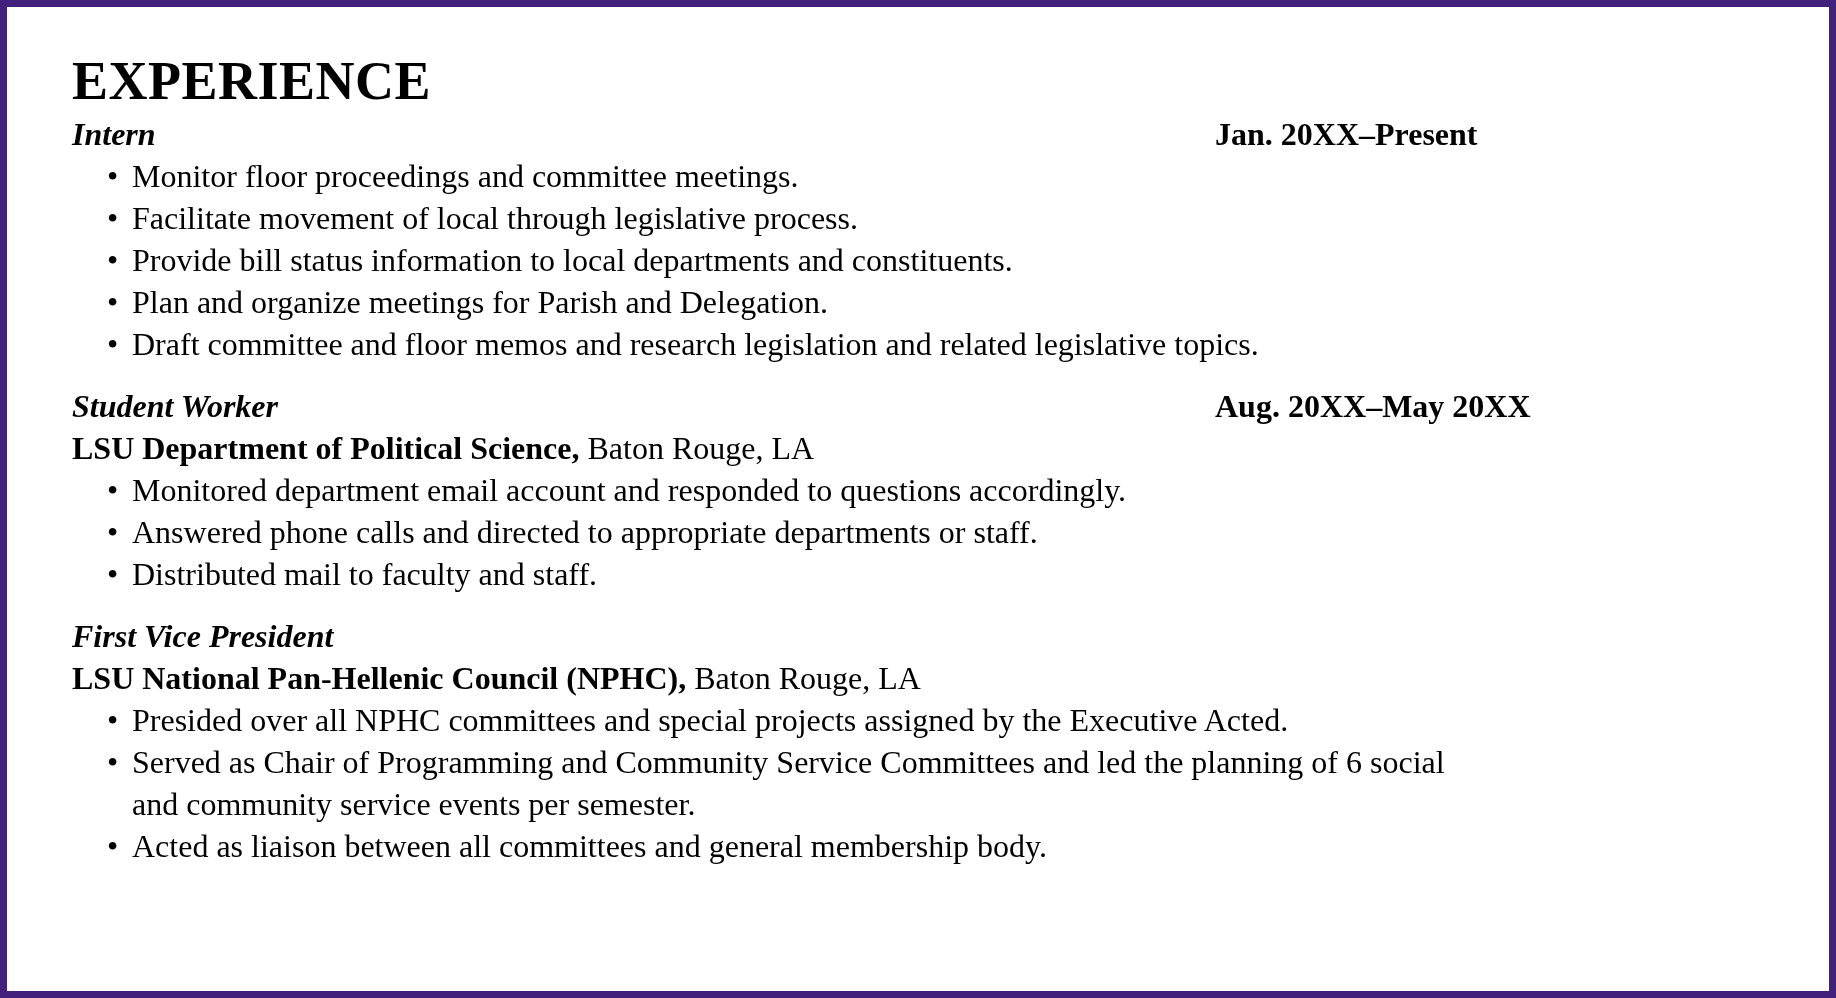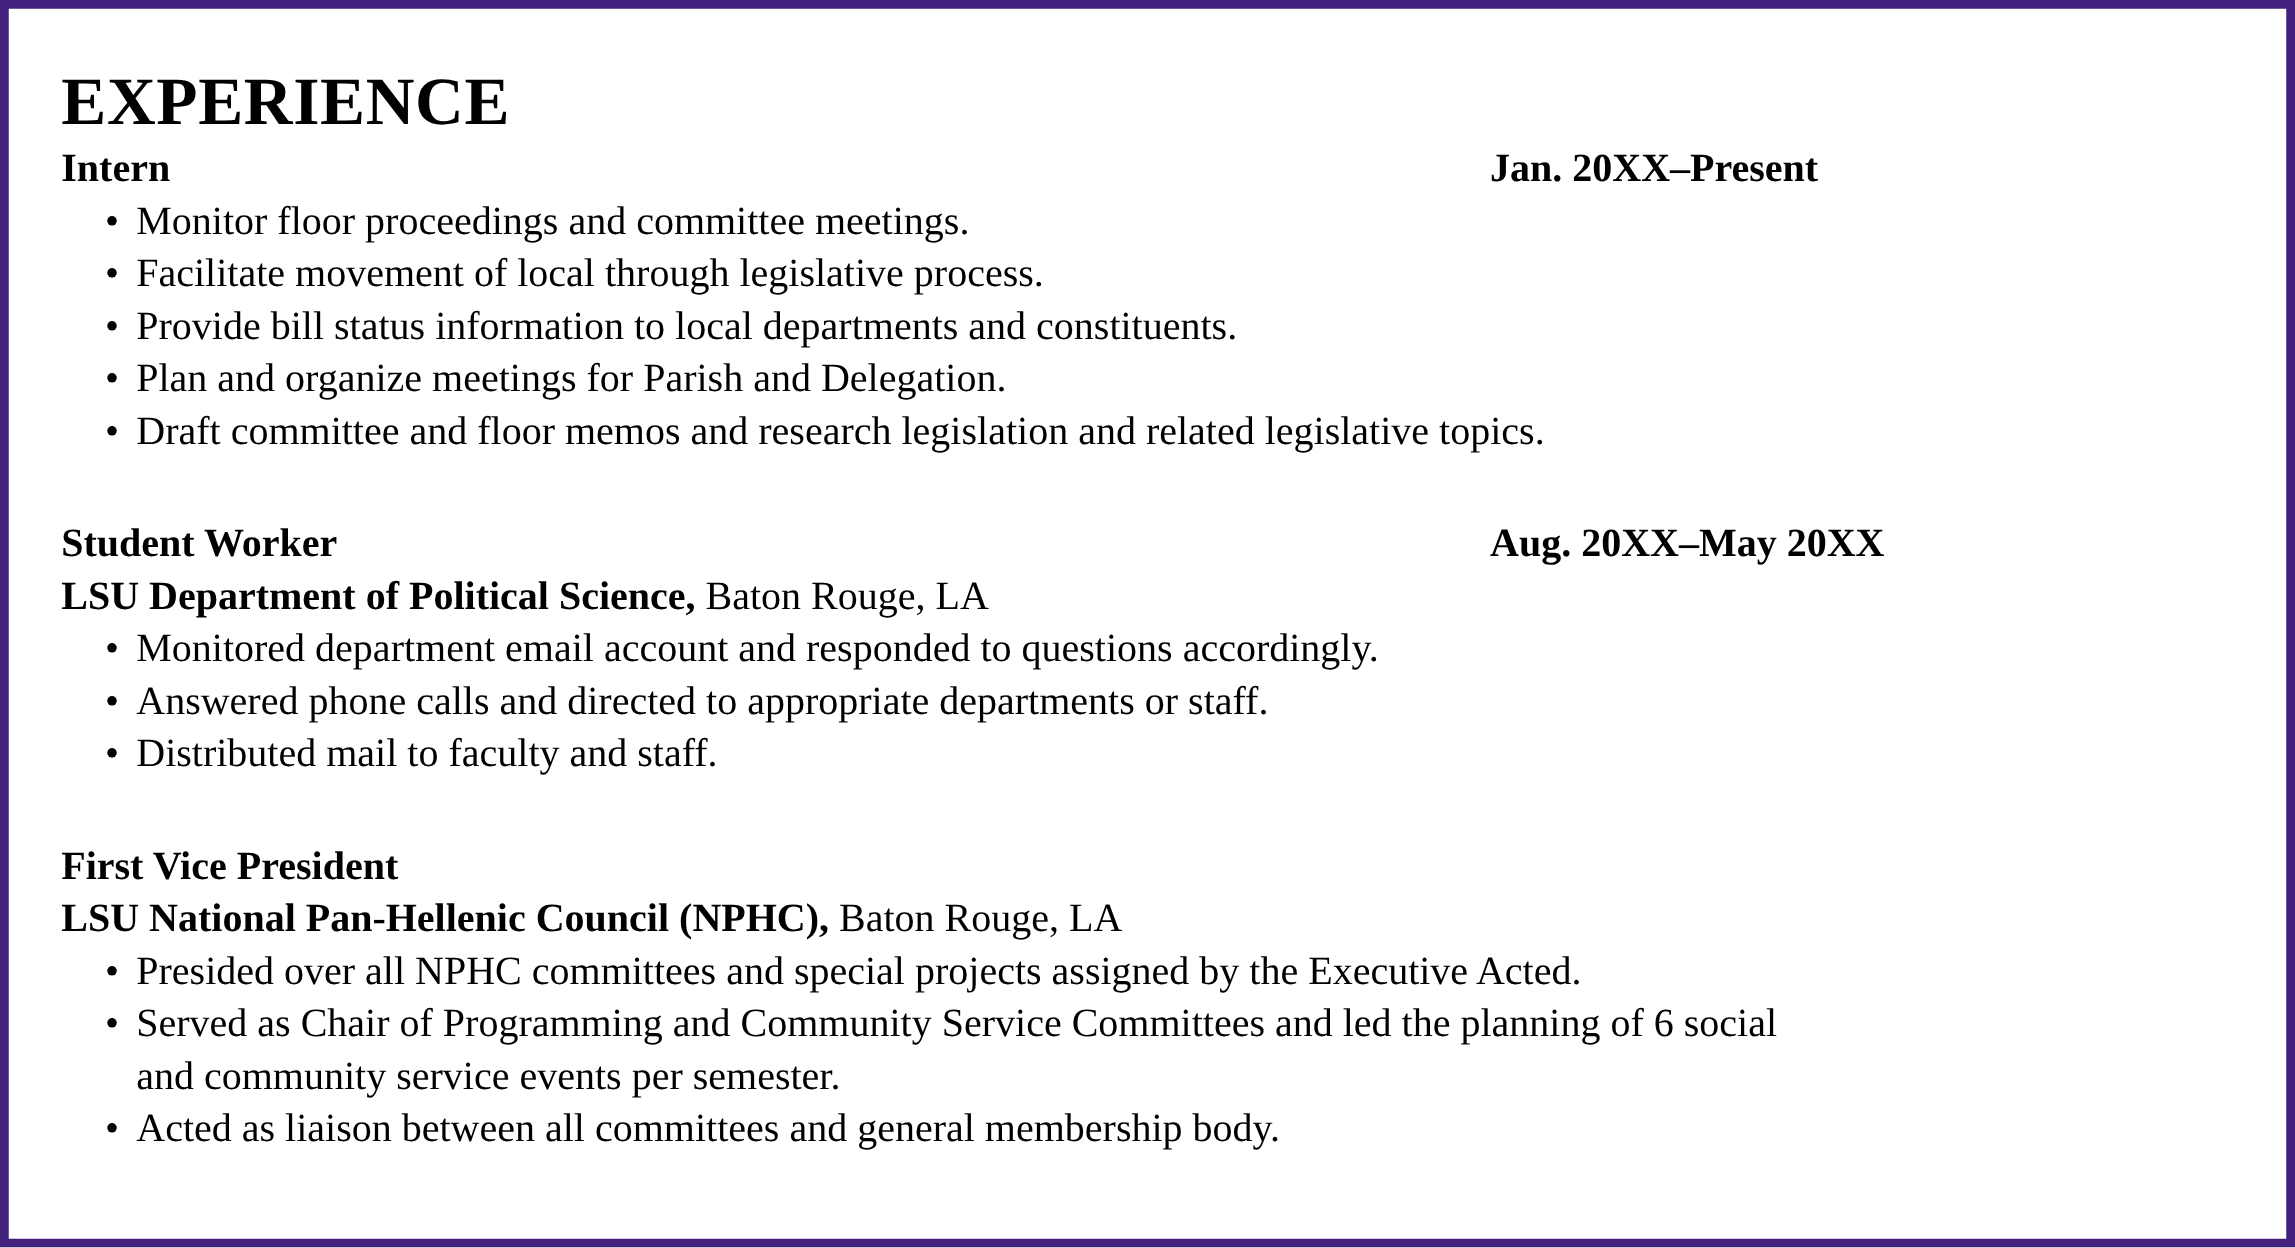--- a/index.html
+++ b/index.html
@@ -20,7 +20,7 @@
   }
   .content {
     position: absolute;
-    left: 42px;
+    left: 65px;
     top: 46px;
     width: 1410px;
   }

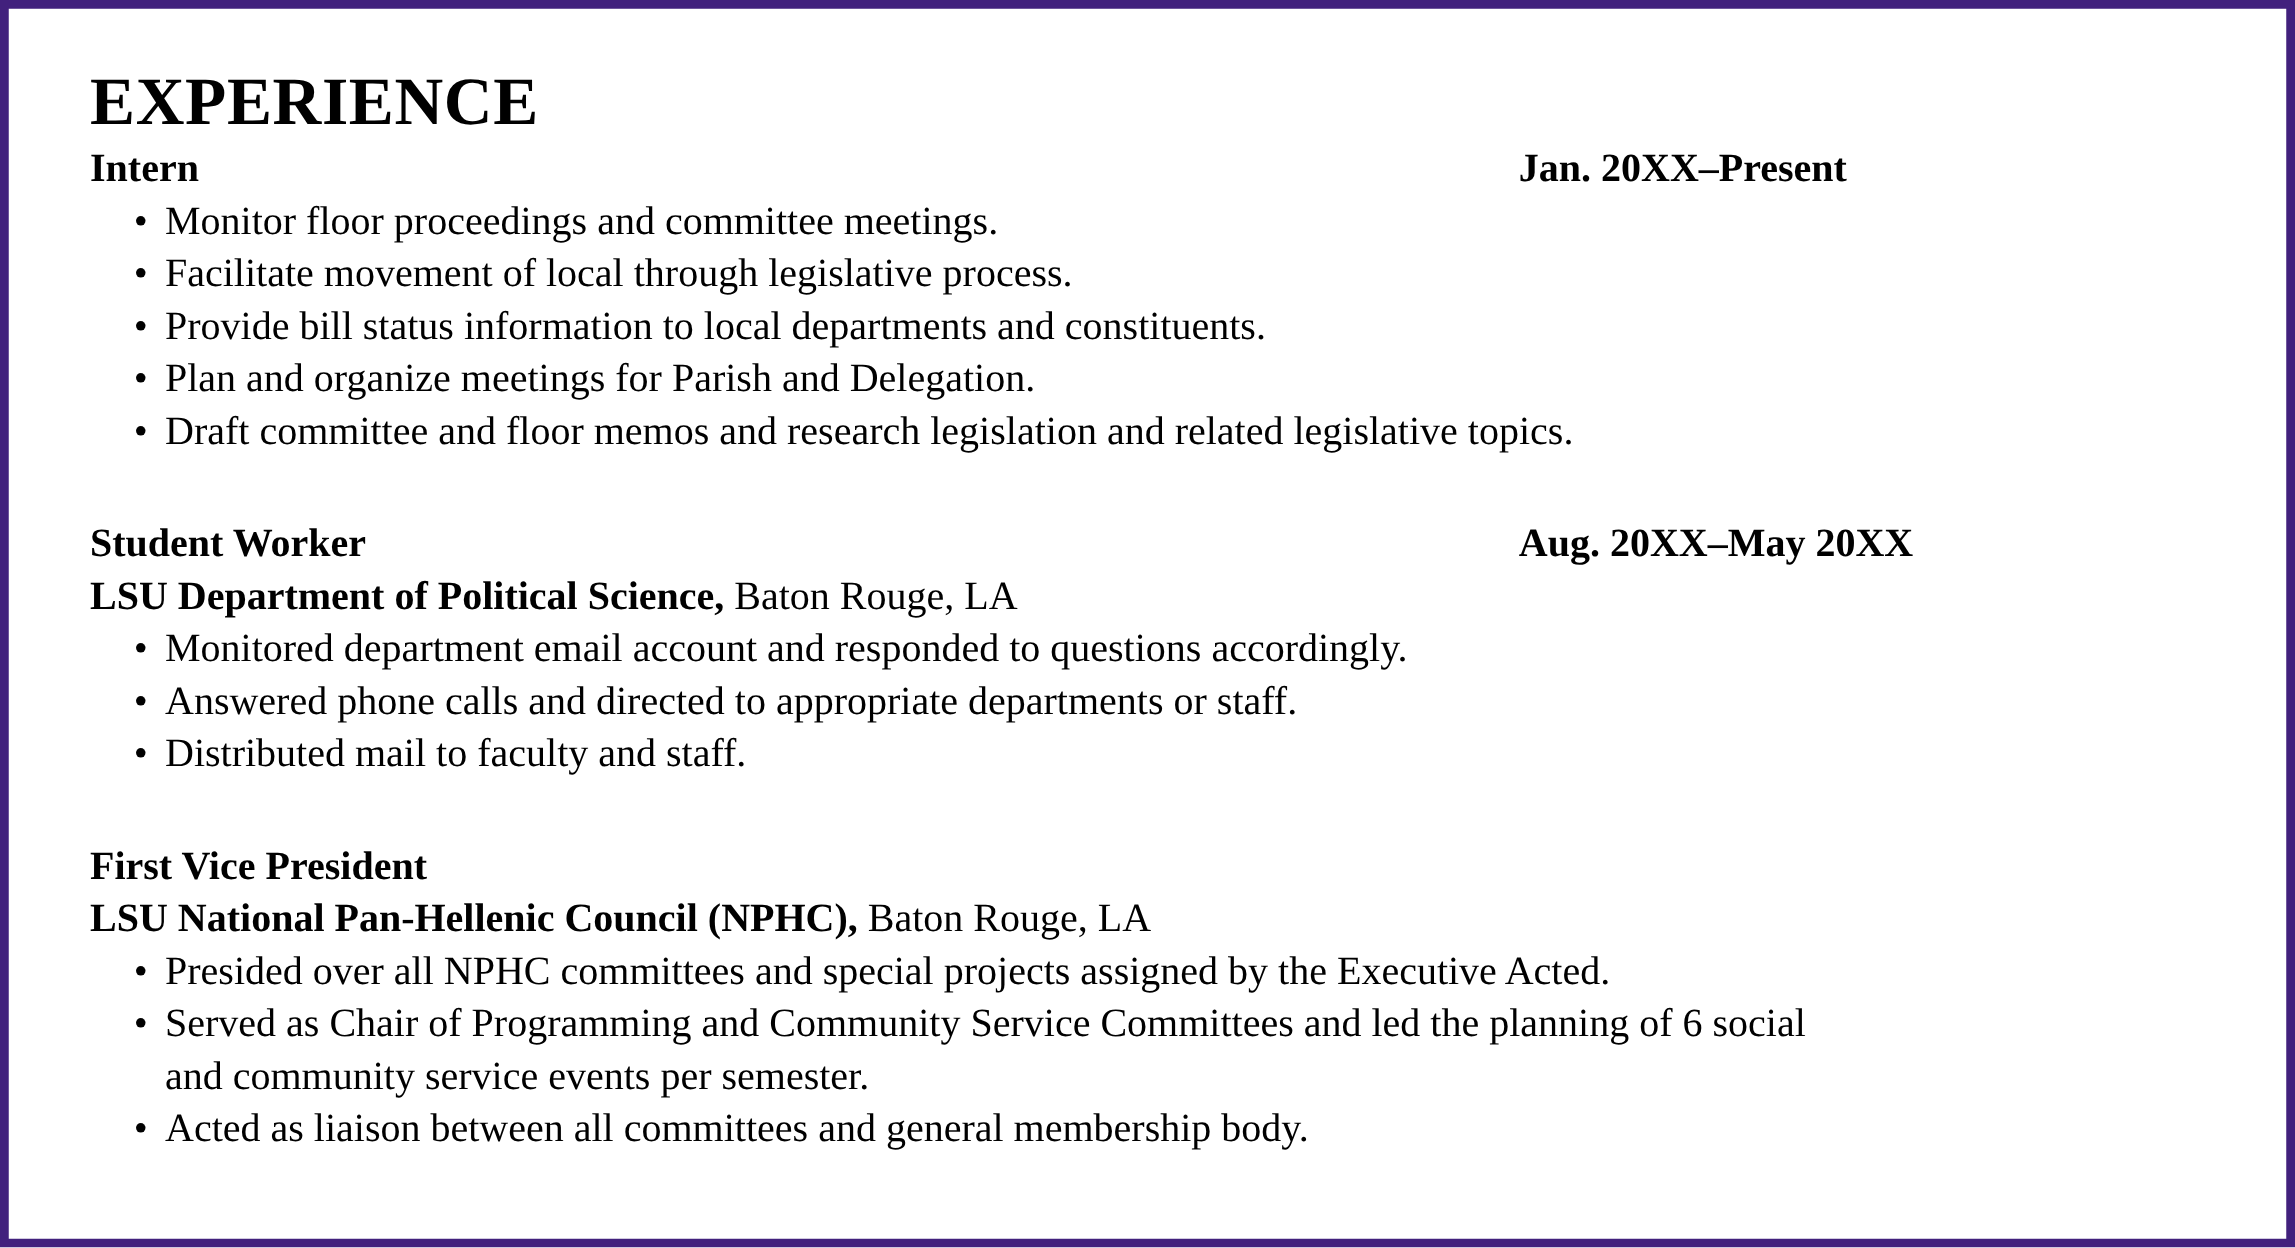--- a/index.html
+++ b/index.html
@@ -39,6 +39,7 @@
   .job-header { position: relative; }
   .job-title {
     font-weight: bold;
+    font-style: italic;
   }
   .job-dates {
     position: absolute;

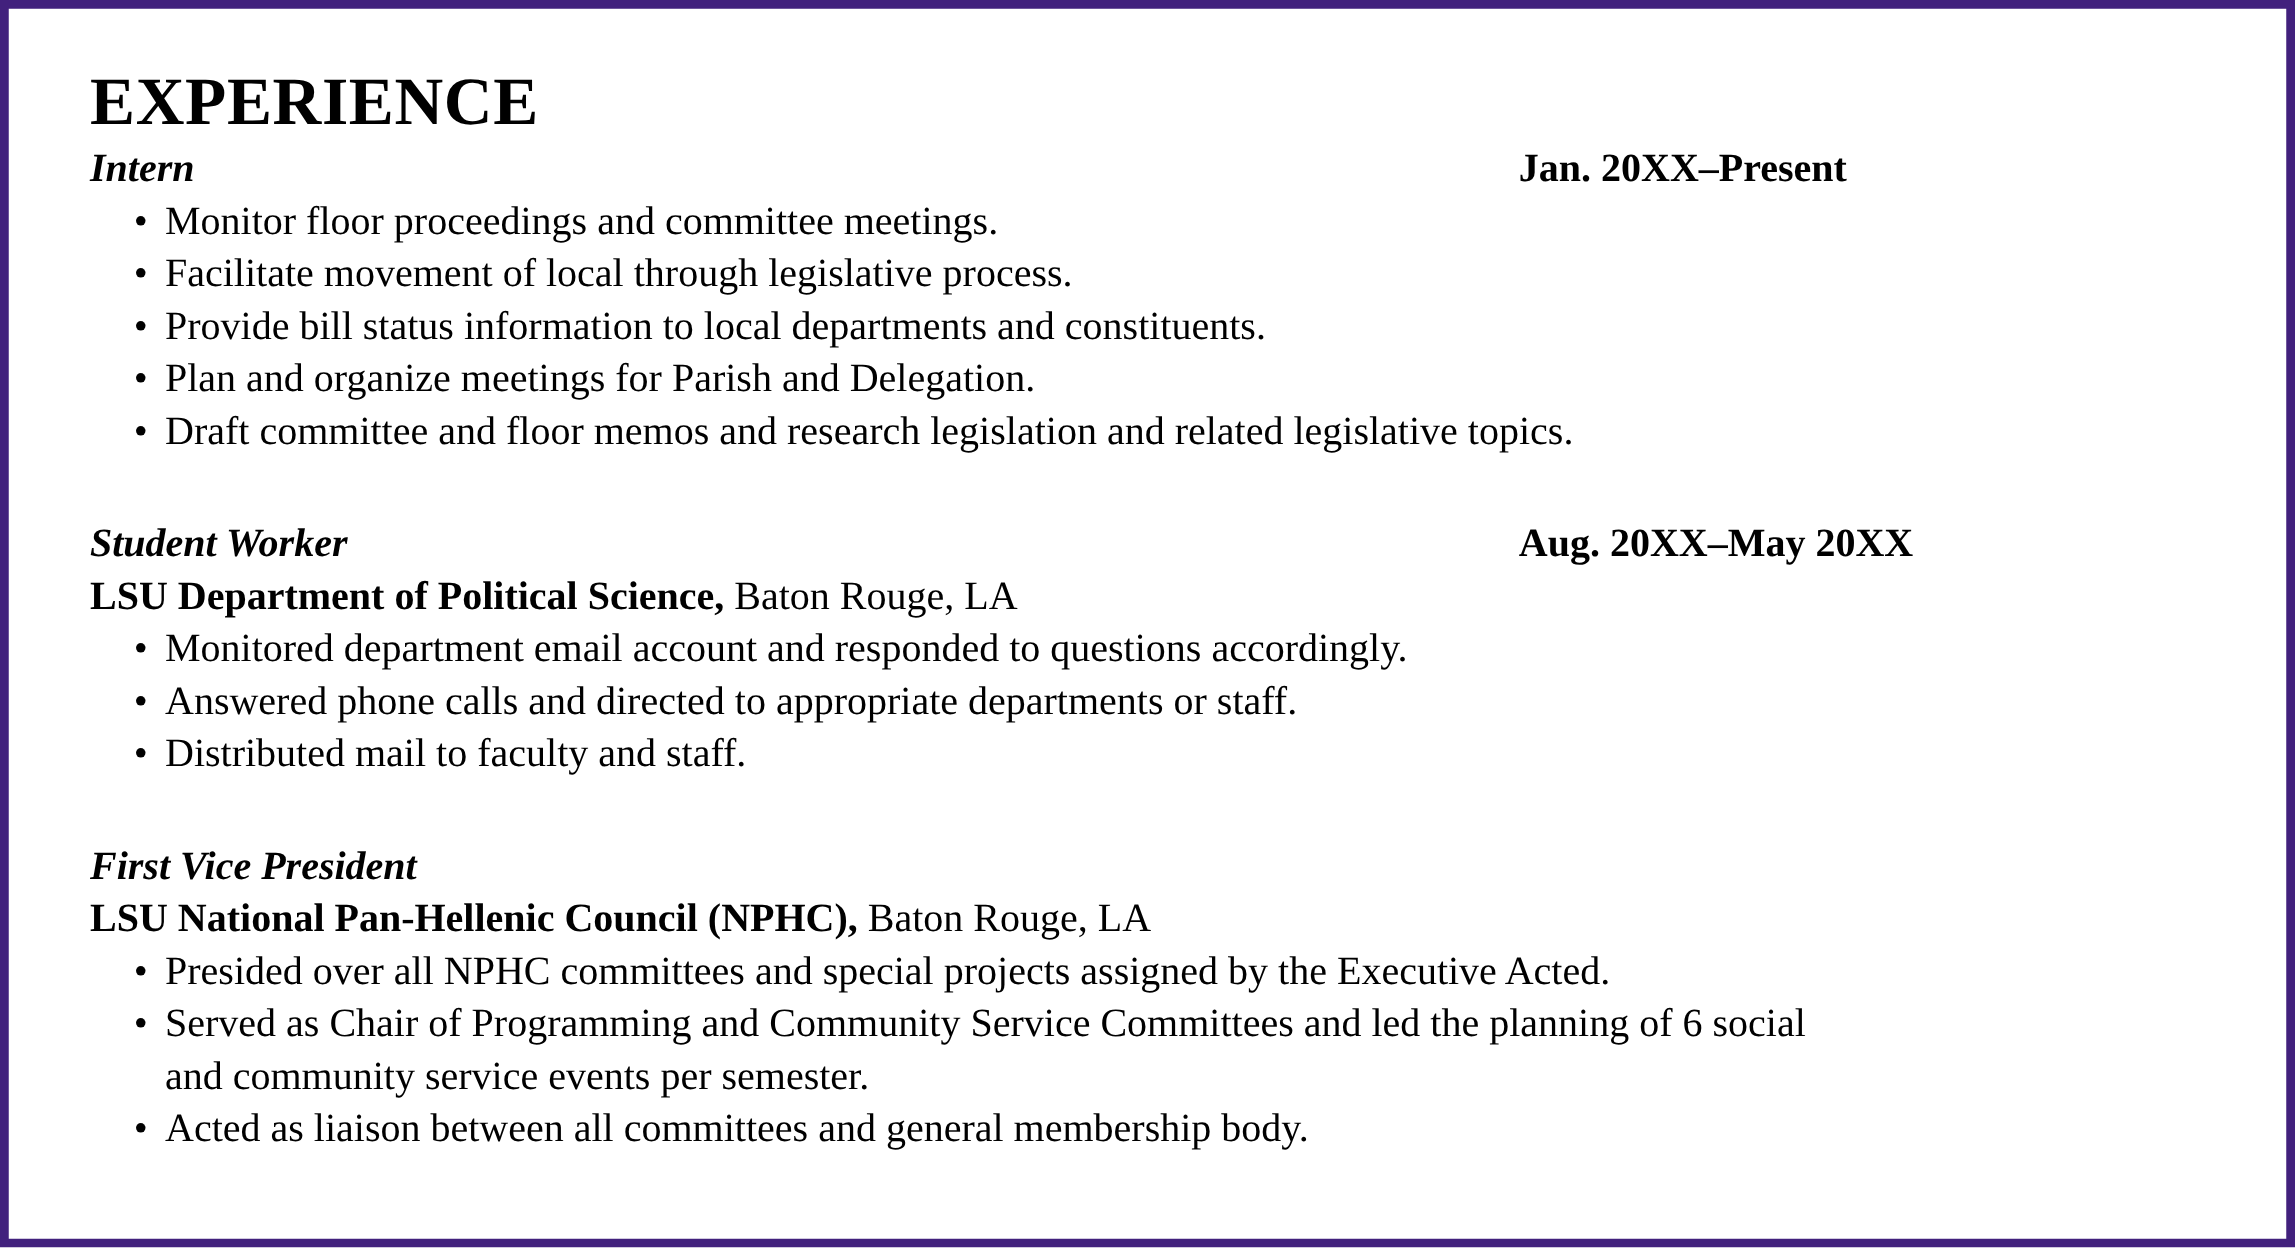--- a/index.html
+++ b/index.html
@@ -35,7 +35,7 @@
     line-height: 42px;
   }
   .job-first { margin-top: 4px; }
-  .job + .job { margin-top: 48px; }
+  .job + .job { margin-top: 20px; }
   .job-header { position: relative; }
   .job-title {
     font-weight: bold;

